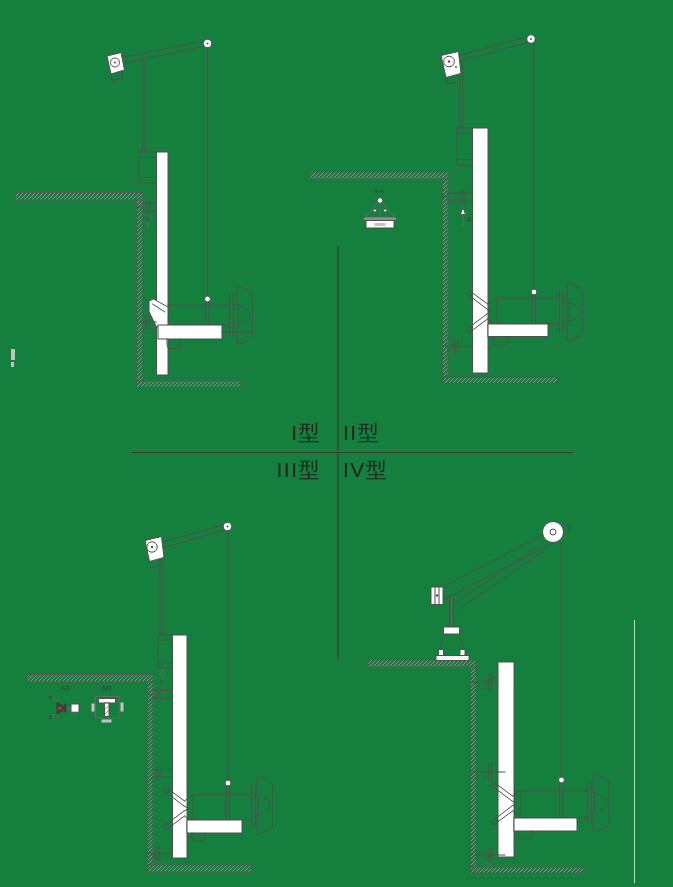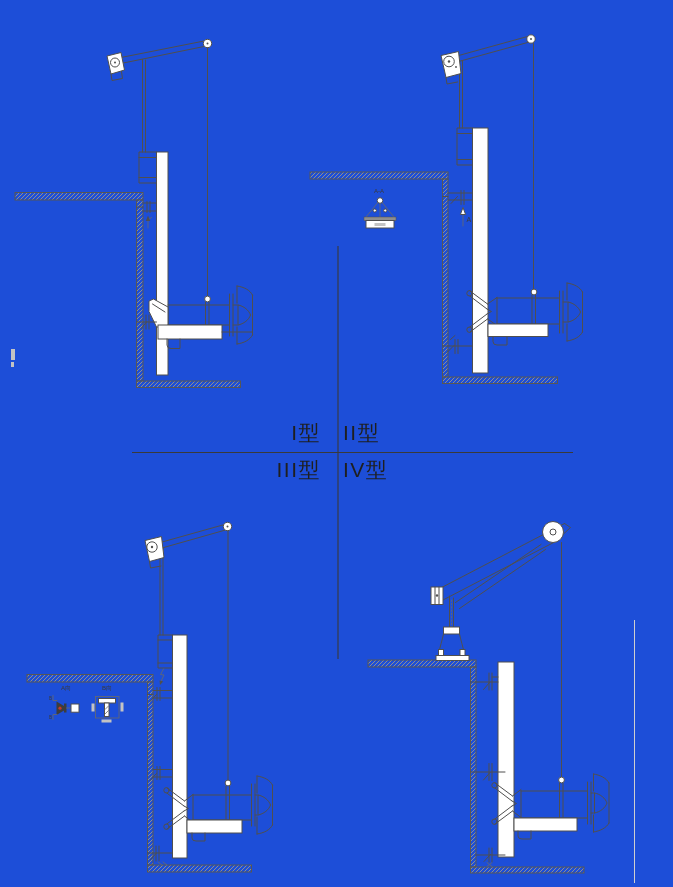--- a/index.html
+++ b/index.html
@@ -3,7 +3,7 @@
 <meta charset="utf-8">
 <style>
   html,body{margin:0;padding:0;background:#ffffff;}
-  .canvas{position:relative;width:673px;height:887px;background:#1d4ed8;overflow:hidden;
+  .canvas{position:relative;width:673px;height:887px;background:#15803d;overflow:hidden;
           font-family:"Liberation Sans", sans-serif;}
   svg{position:absolute;left:0;top:0;}
   .ln{fill:none;stroke:#4f4f4f;stroke-width:1;stroke-linecap:round;stroke-linejoin:round;}

